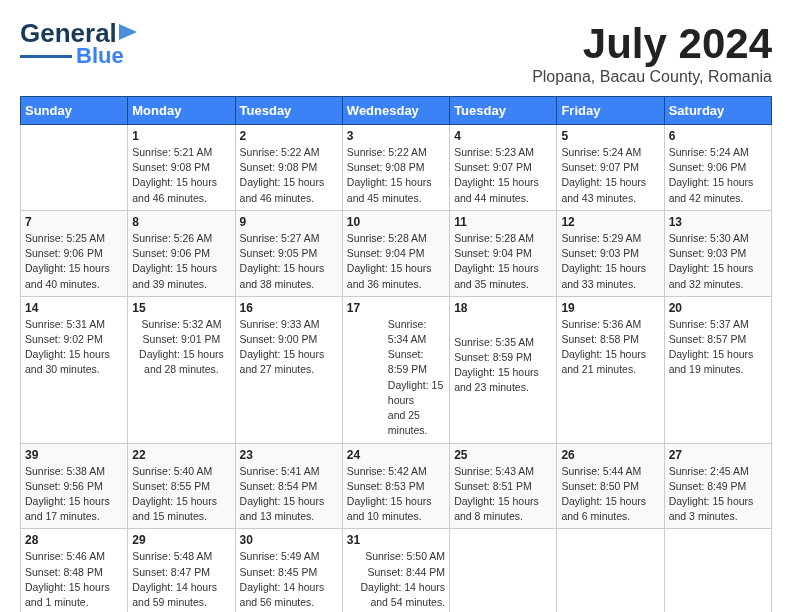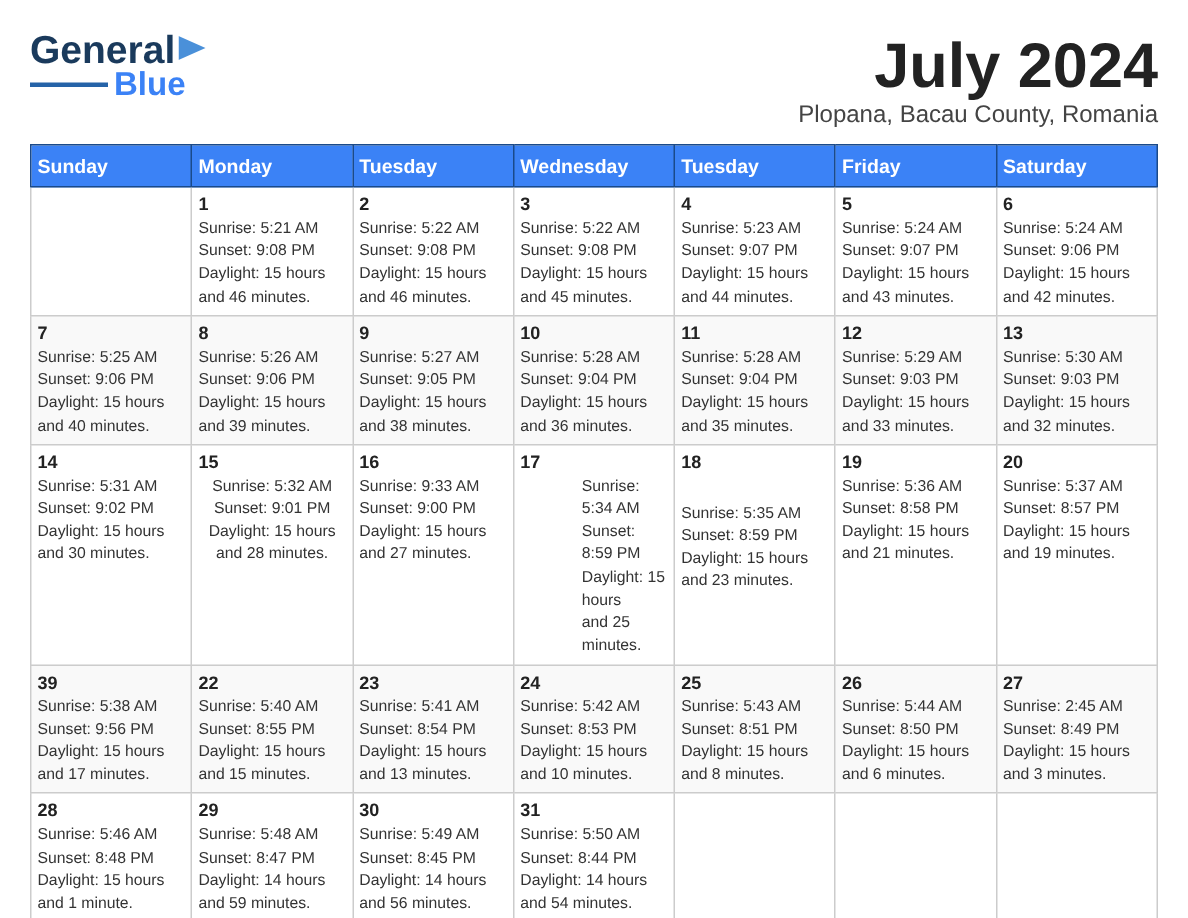--- a/index.html
+++ b/index.html
@@ -333,7 +333,7 @@
         </td>
         <td>
           <span class="day-number">31</span>
-          <div class="cell-text" style="white-space: pre-line;">Sunrise: 5:50 AM
+          <div class="cell-text" style="white-space: pre-line; text-align: right;">Sunrise: 5:50 AM
 Sunset: 8:44 PM
 Daylight: 14 hours
 and 54 minutes.</div>

